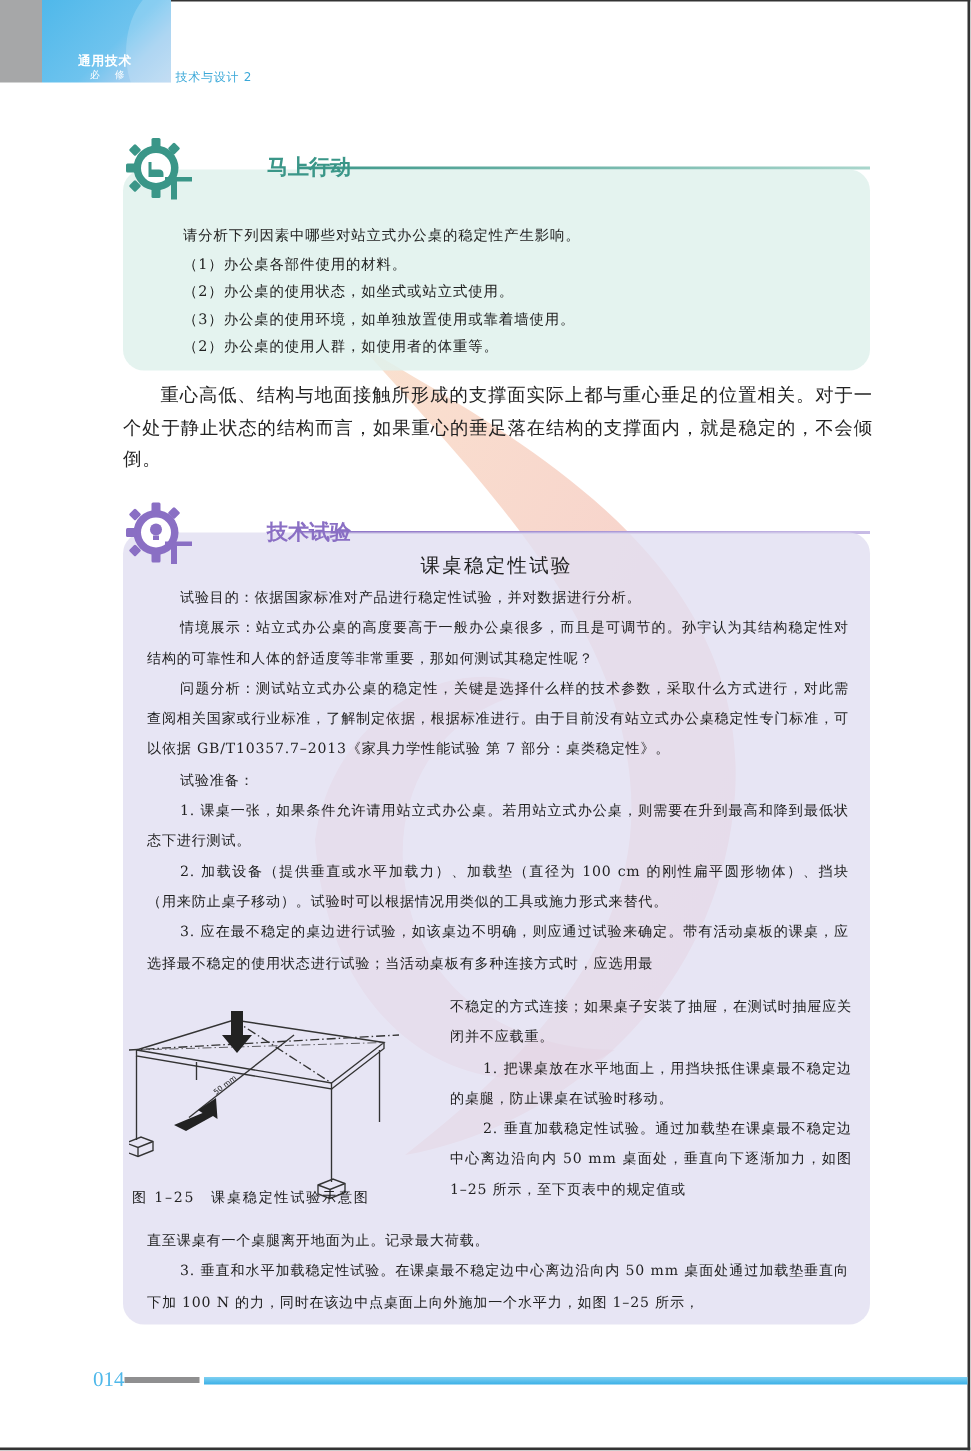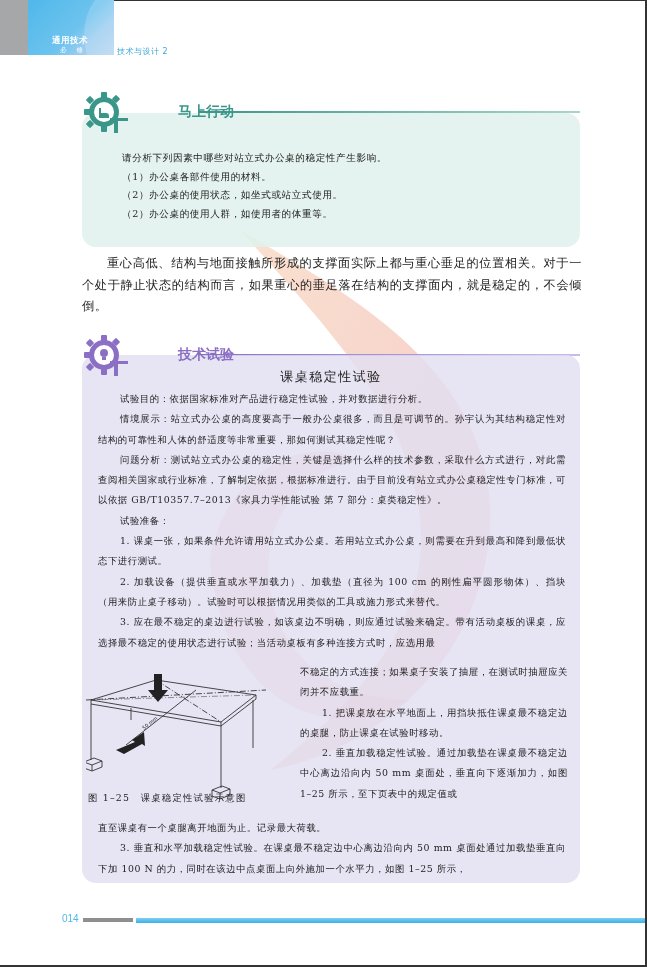--- a/index.html
+++ b/index.html
@@ -109,6 +109,7 @@
 <ul class="txt act-list">
   <li>（1）办公桌各部件使用的材料。</li>
   <li>（2）办公桌的使用状态，如坐式或站立式使用。</li>
+  <li>（3）办公桌的使用环境，如单独放置使用或靠着墙使用。</li>
   <li>（2）办公桌的使用人群，如使用者的体重等。</li>
 </ul>
 

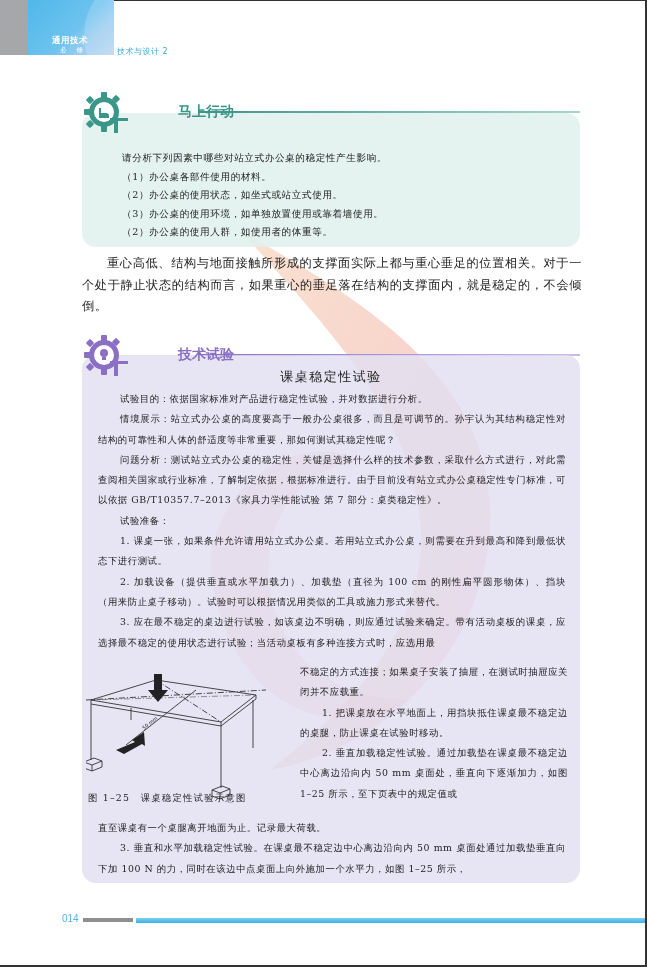--- a/index.html
+++ b/index.html
@@ -56,7 +56,7 @@
     .fig-caption { position: absolute; left: 88px; top: 792px; font-size: 9.4px; letter-spacing: 1.2px; color: #222; z-index: 2; }
 
     
-    .page-num { position: absolute; left: 62px; top: 913px; font-family: Liberation Sans, sans-serif; font-size: 10px; color: #4fb8ea; }
+    .page-num { position: absolute; left: 62px; top: 913px; font-family: Liberation Serif, serif; font-size: 14px; color: #4fb8ea; }
     .foot-gray { position: absolute; left: 83px; top: 918px; width: 50px; height: 4px; background: #8f8f90; }
     .foot-blue { position: absolute; left: 136px; top: 918px; width: 509px; height: 5px; background: linear-gradient(180deg, #7fd0f2, #3bb0e6); }
   </style>

